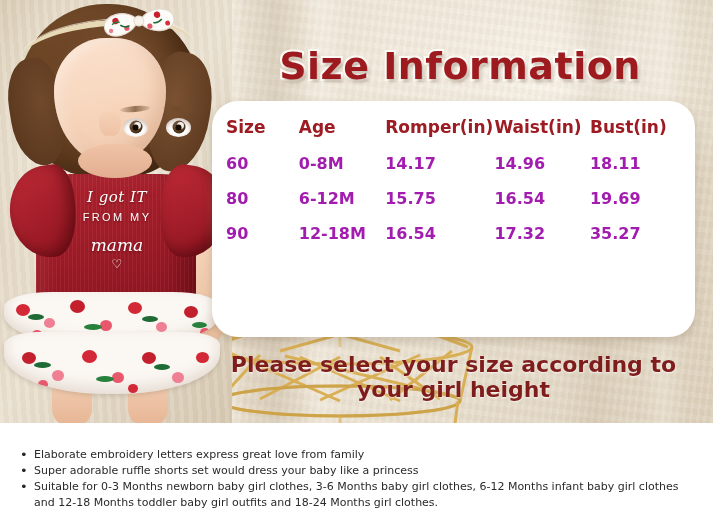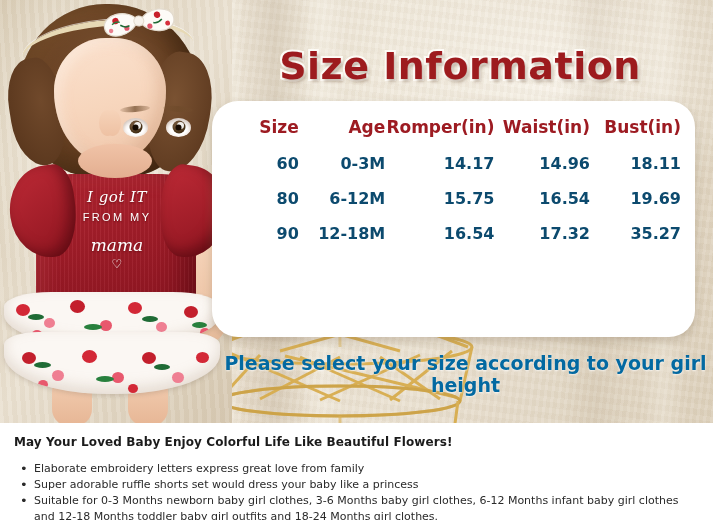--- a/index.html
+++ b/index.html
@@ -176,7 +176,7 @@
     padding:14px 14px 10px 14px;
   }
   table{ width:100%; border-collapse:collapse; table-layout:fixed; }
-  th, td{ text-align:right; font-family:"DejaVu Sans", sans-serif; }
+  th, td{ text-align:left; font-family:"DejaVu Sans", sans-serif; }
   th{
     color:#9d1b22; font-size:17px; font-weight:bold;
     padding:2px 0 9px 0;

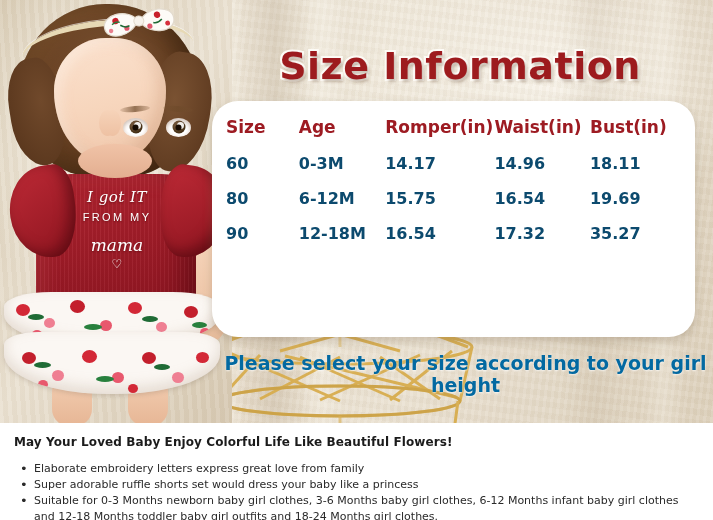--- a/index.html
+++ b/index.html
@@ -181,7 +181,7 @@
     color:#9d1b22; font-size:17px; font-weight:bold;
     padding:2px 0 9px 0;
   }
-  td{ color:#0c4a6e; font-size:16px; font-weight:bold; padding:8px 0; }
+  td{ color:#a21caf; font-size:16px; font-weight:bold; padding:8px 0; }
   col.c-size{ width:16%; } col.c-age{ width:19%; }
   col.c-romper{ width:24%; } col.c-waist{ width:21%; } col.c-bust{ width:20%; }
 

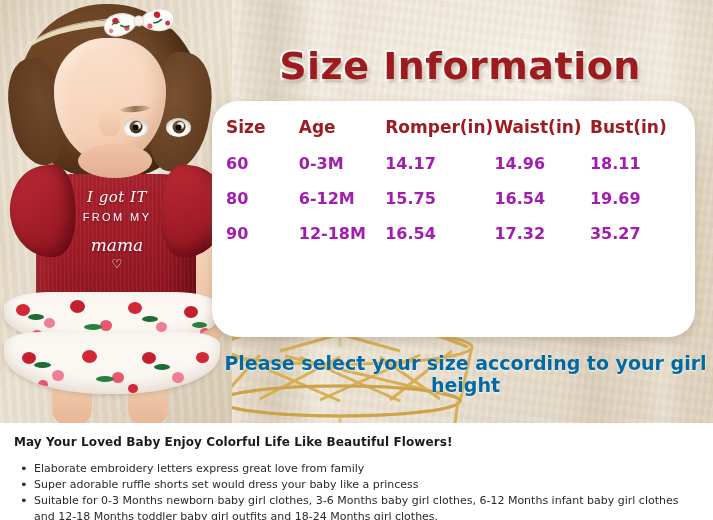--- a/index.html
+++ b/index.html
@@ -363,7 +363,7 @@
       <tbody>
         <tr>
           <td>60</td>
-          <td>0-3M</td>
+          <td>0-8M</td>
           <td>14.17</td>
           <td>14.96</td>
           <td>18.11</td>

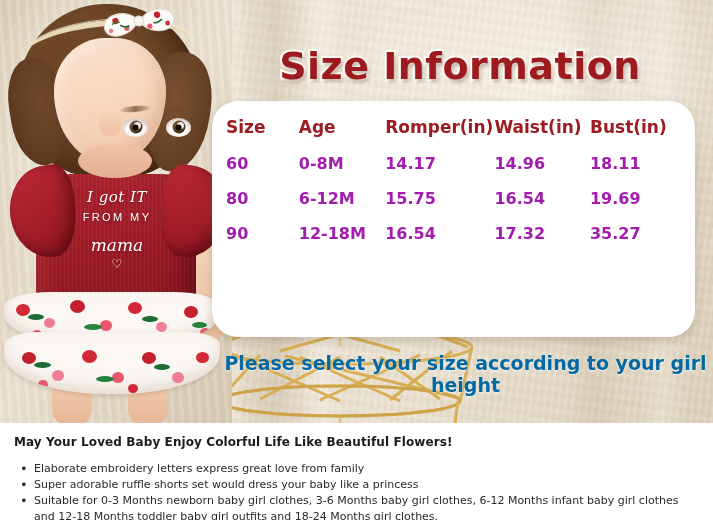--- a/index.html
+++ b/index.html
@@ -190,9 +190,8 @@
     position:absolute; left:212px; top:352px; width:483px;
     text-align:center;
     font-family:"DejaVu Sans", sans-serif;
-    font-weight:bold; font-size:19px; color:#0369a1;
+    font-weight:bold; font-size:22px; color:#7f1d1d;
     text-shadow:0 1px 2px rgba(255,255,255,.75);
-    margin-left:12px;
   }
 
   

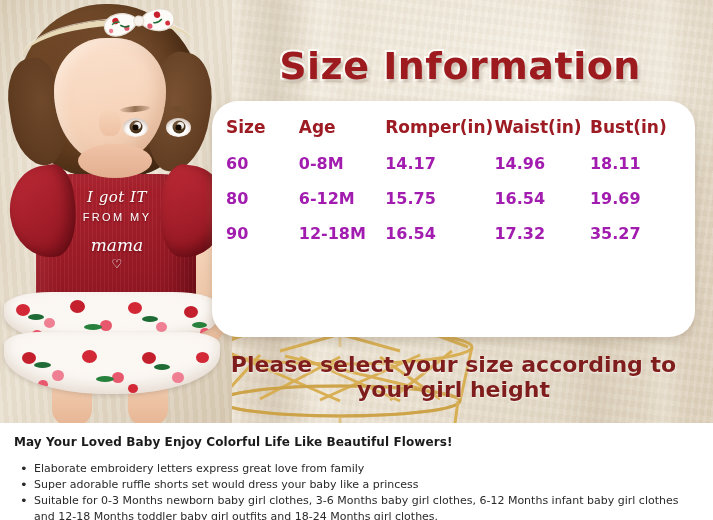--- a/index.html
+++ b/index.html
@@ -389,7 +389,6 @@
 </div>
 
 <div class="bottom">
-  <div class="head-line">May Your Loved Baby Enjoy Colorful Life Like Beautiful Flowers!</div>
   <ul>
     <li>Elaborate embroidery letters express great love from family</li>
     <li>Super adorable ruffle shorts set would dress your baby like a princess</li>

